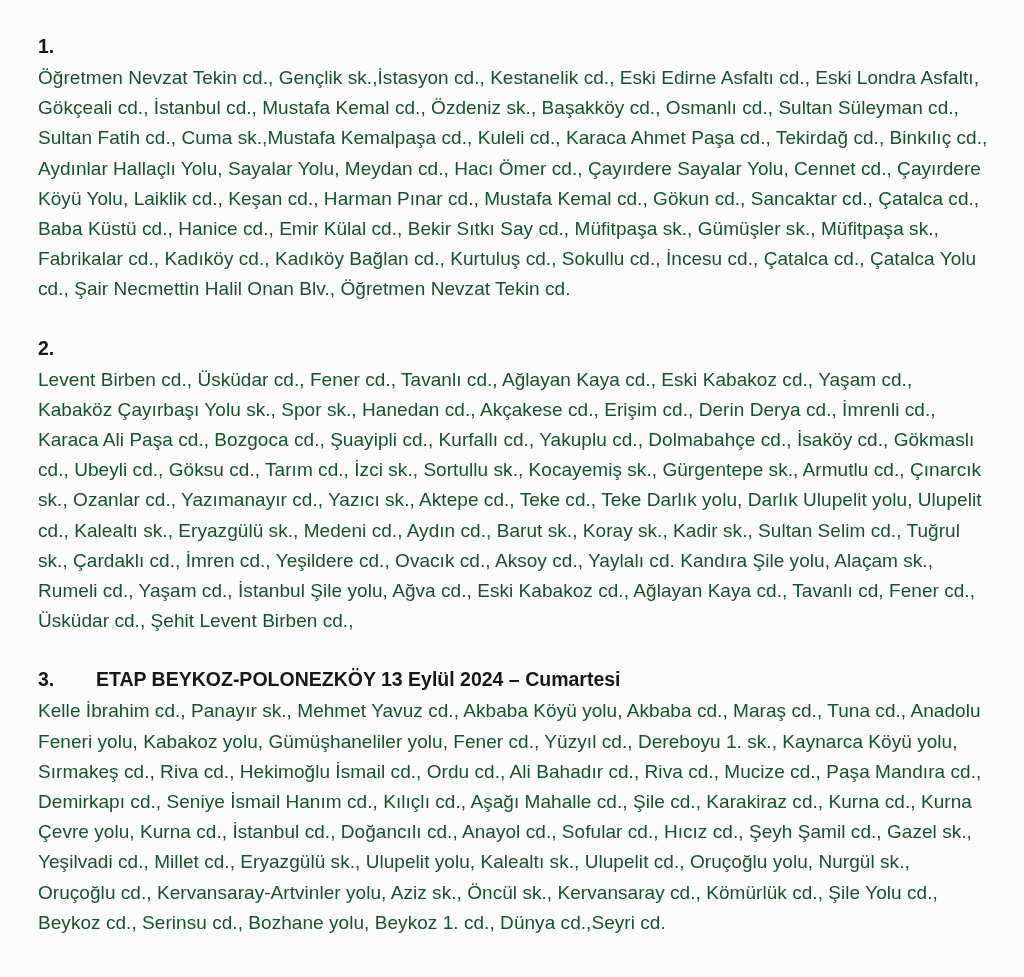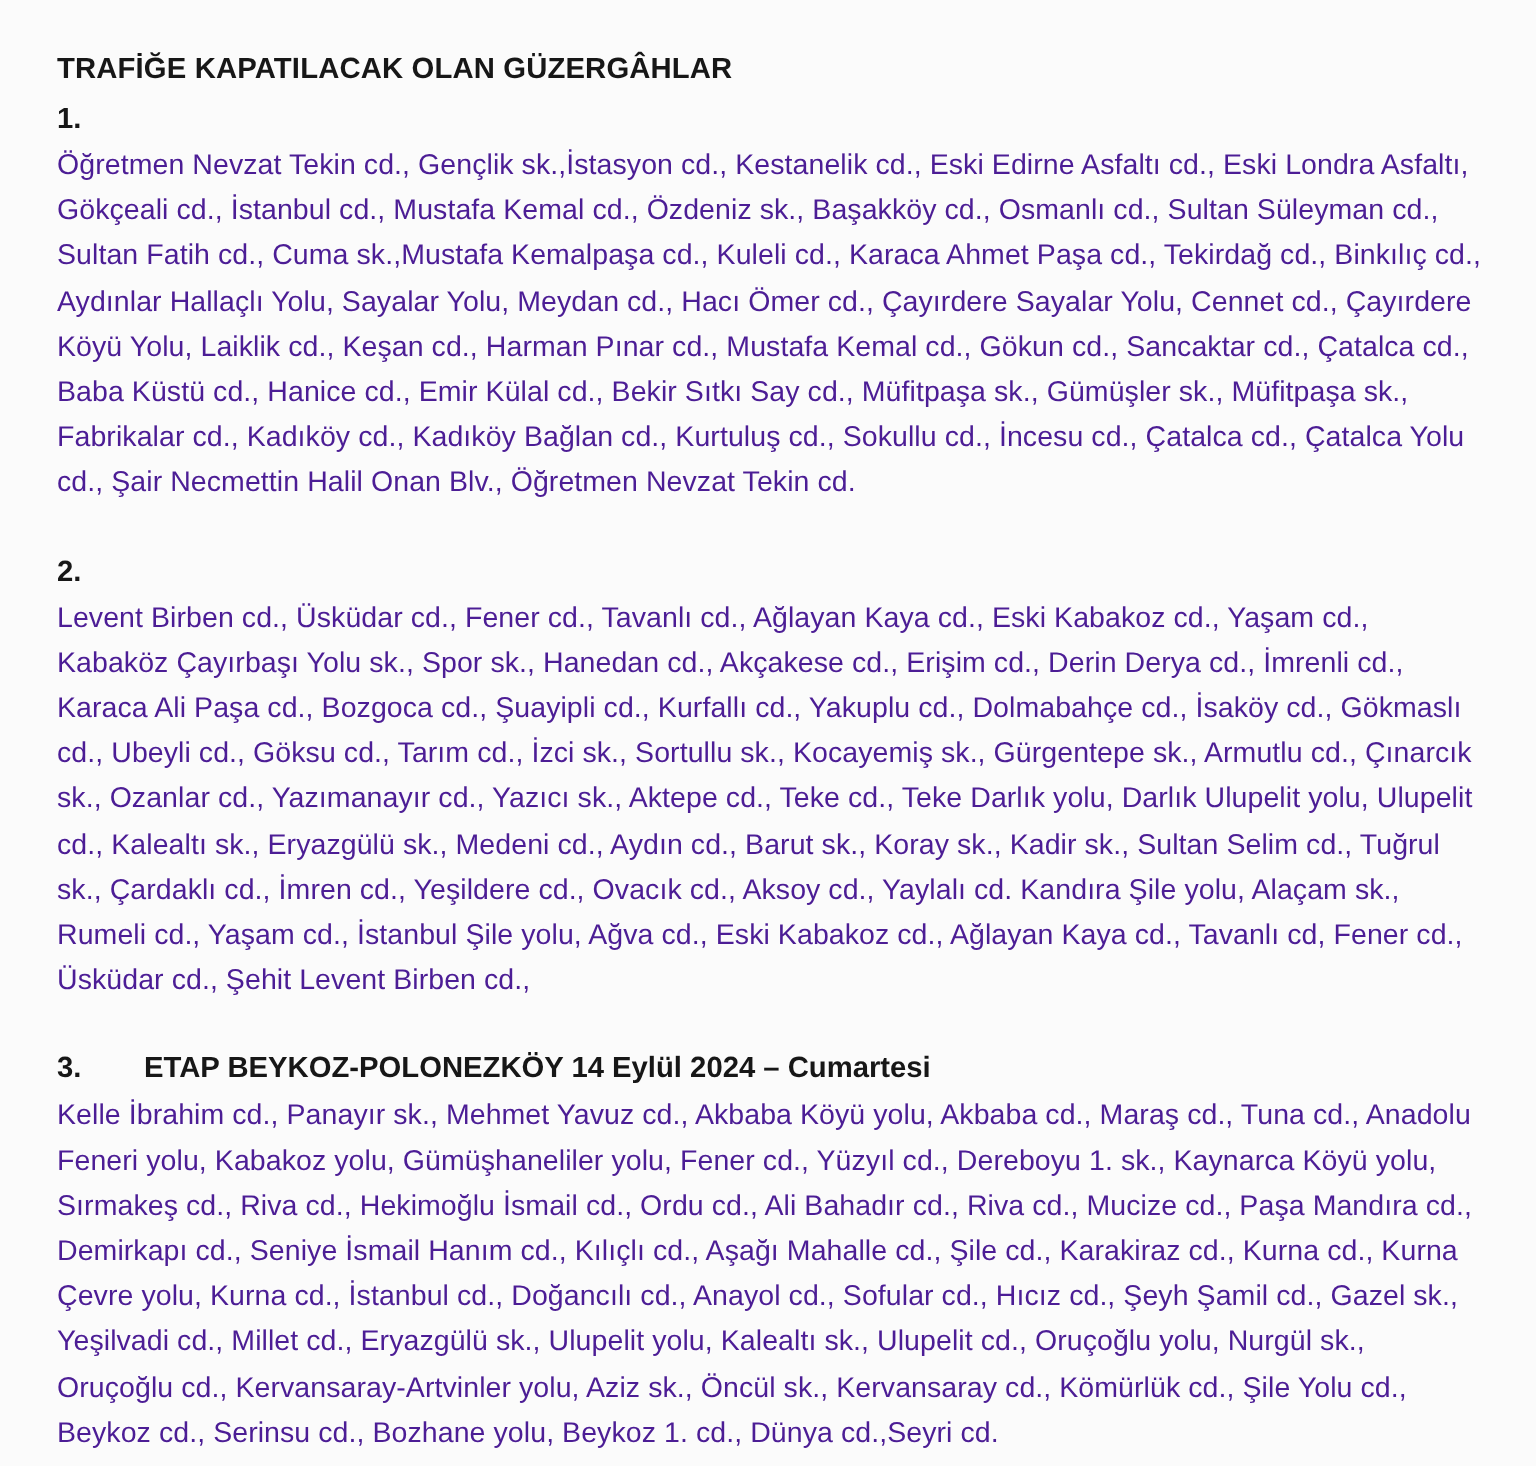--- a/index.html
+++ b/index.html
@@ -56,7 +56,6 @@
 
 <div class="doc">
 
-  <h1 class="doc-title">TRAFİĞE KAPATILACAK OLAN GÜZERGÂHLAR</h1>
 
   <div class="section">
     <div class="section-heading">

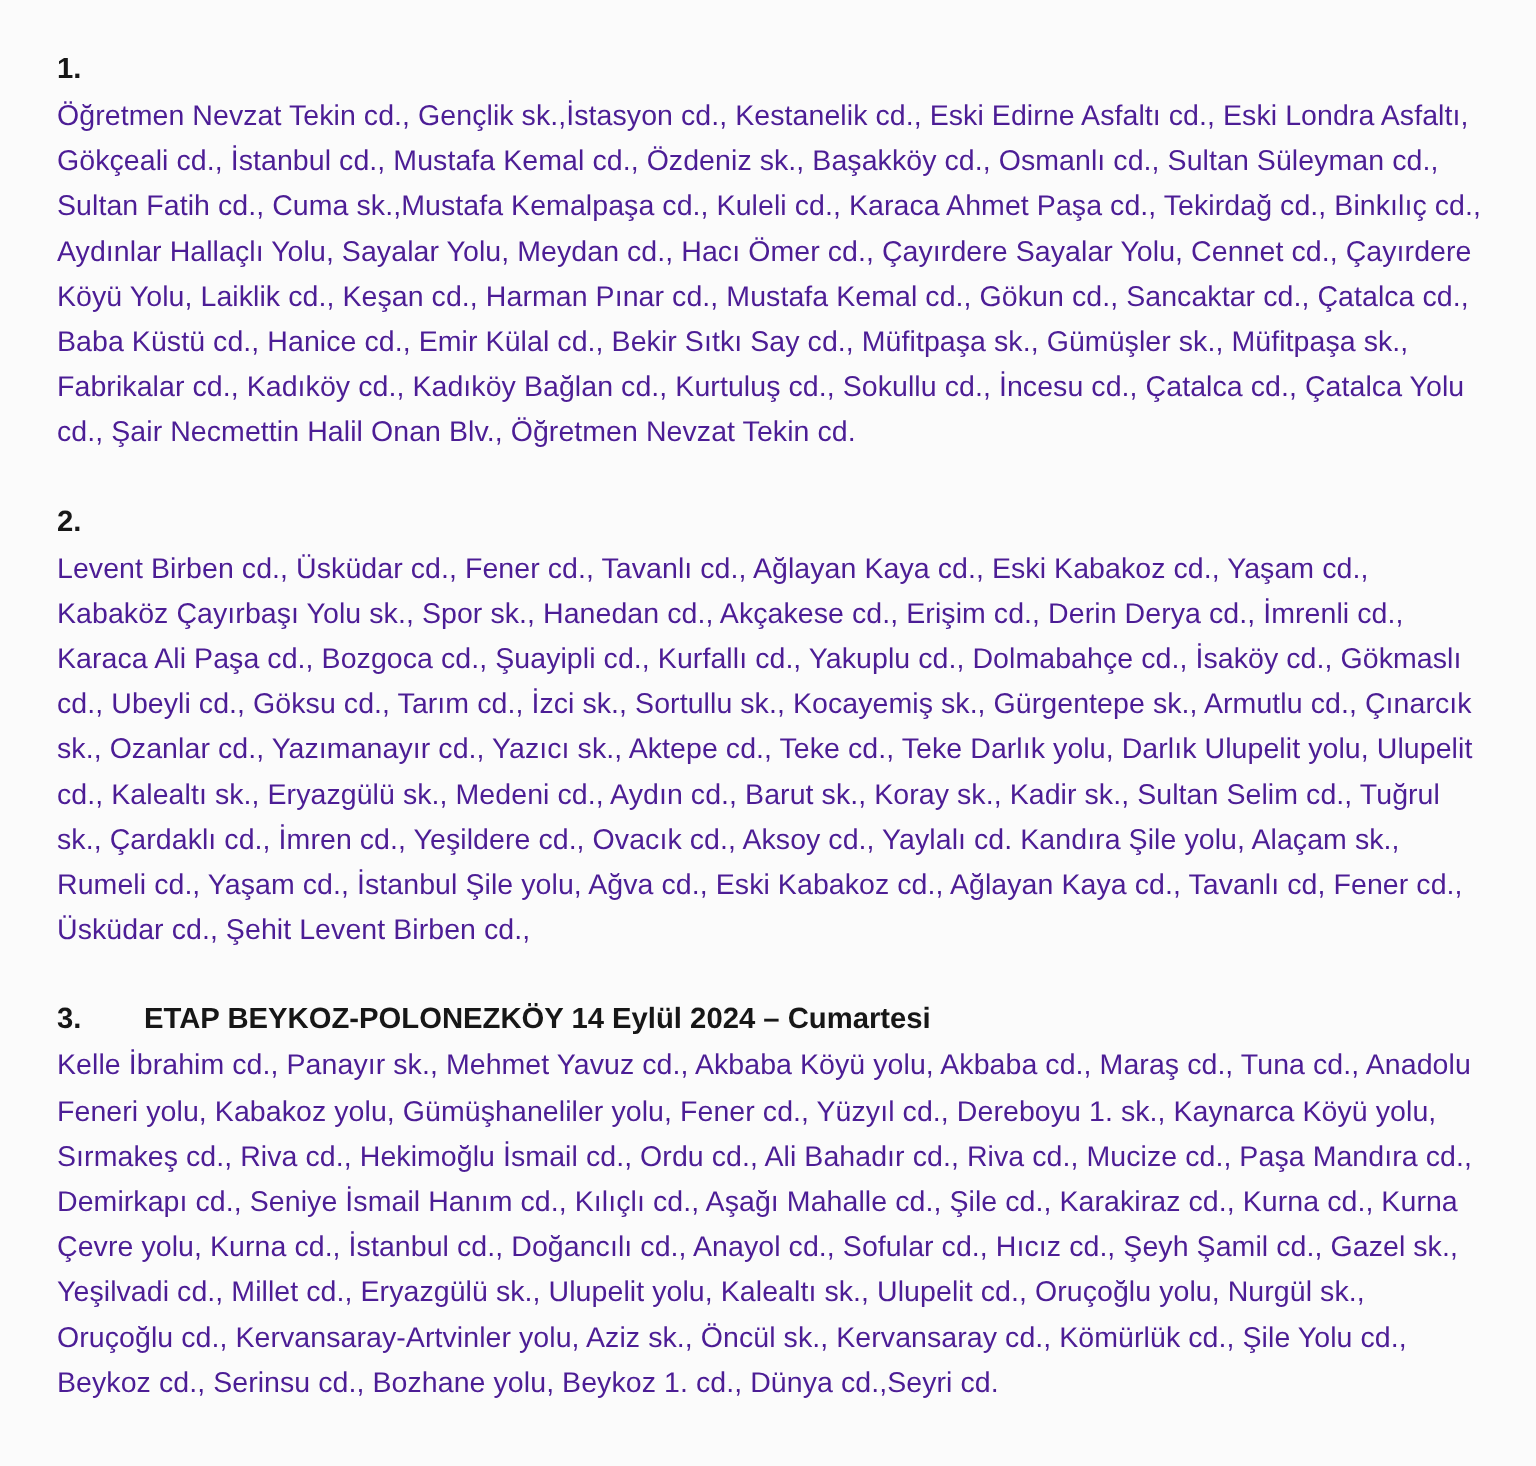--- a/index.html
+++ b/index.html
@@ -42,7 +42,7 @@
   .section-body {
     font-size: 19px;
     line-height: 30.2px;
-    color: #4c1d95;
+    color: #14532d;
     margin: 0;
     letter-spacing: 0.05px;
     text-align: left;

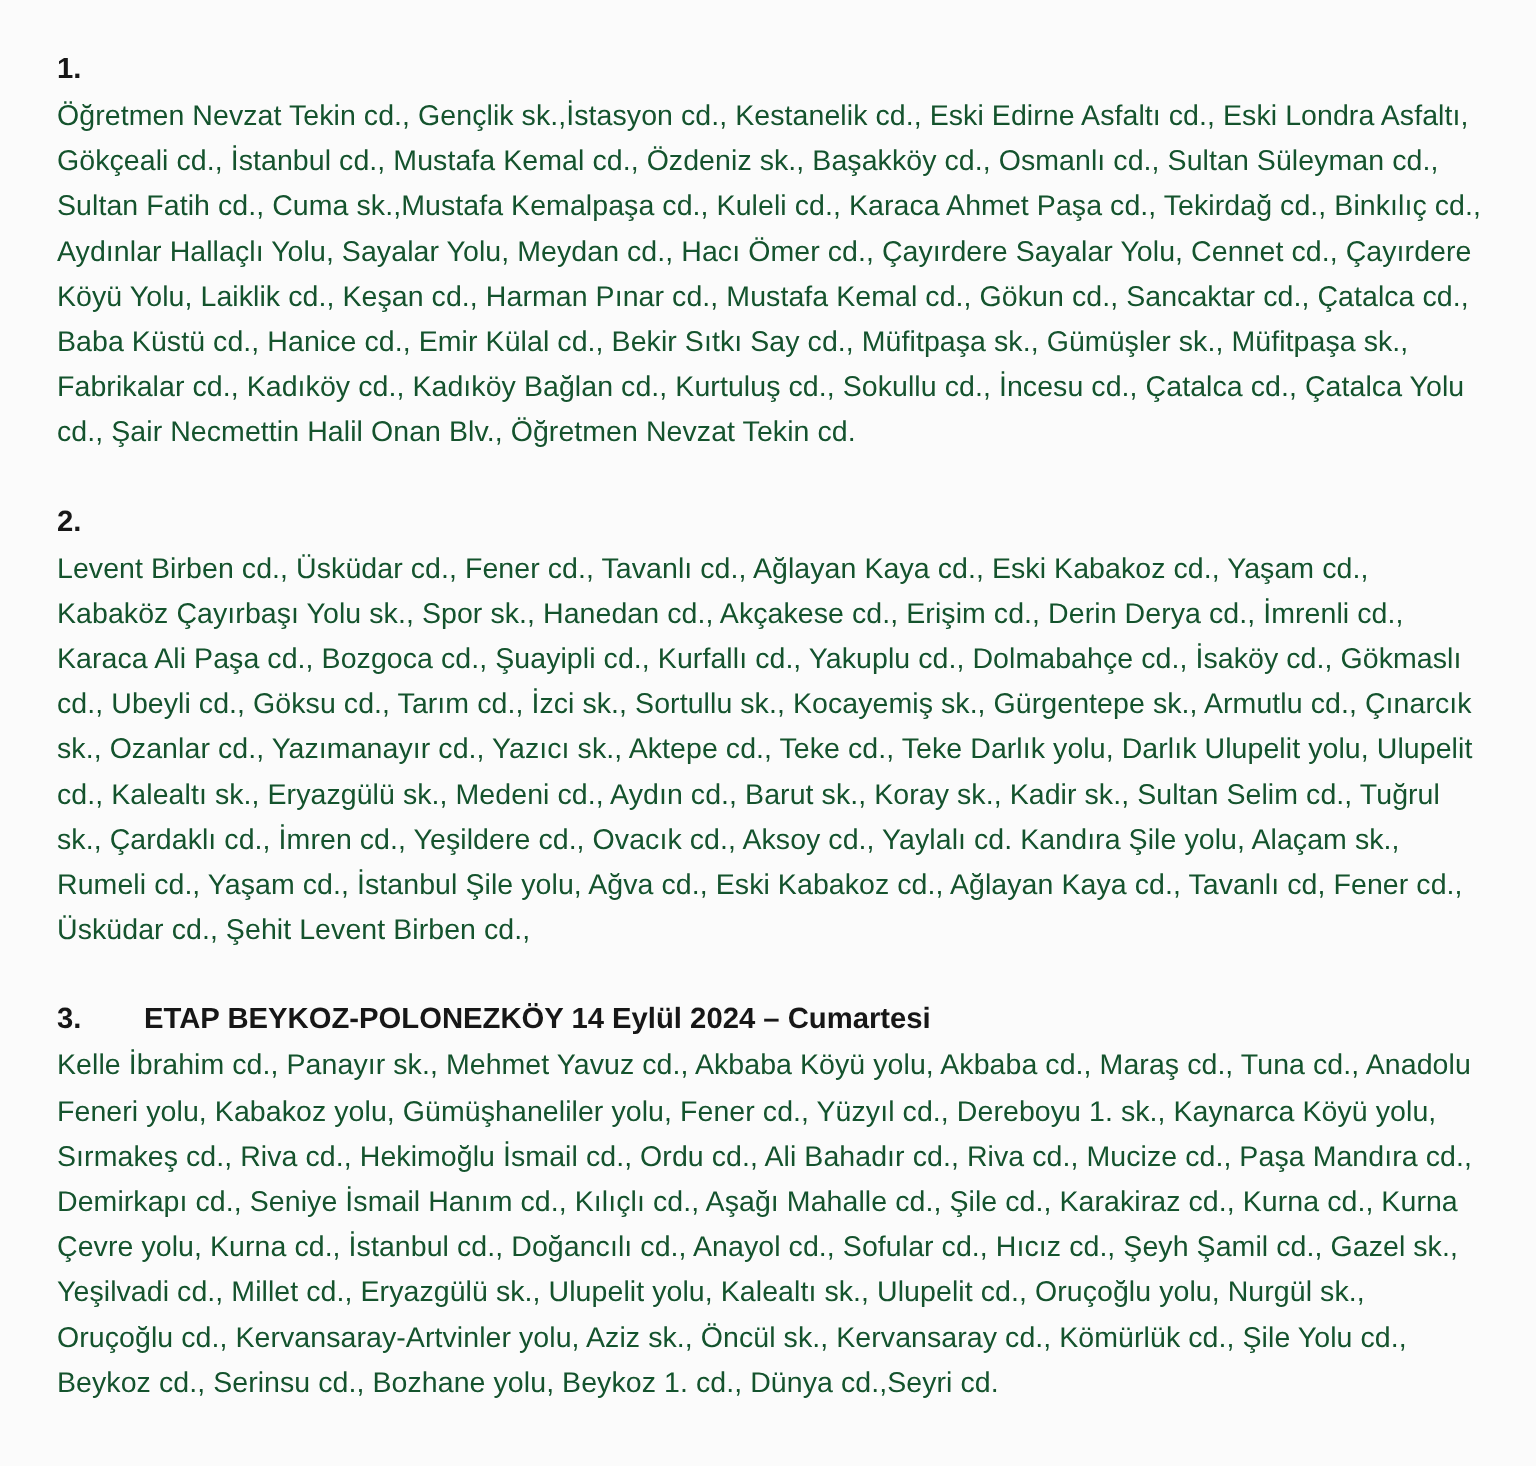--- a/index.html
+++ b/index.html
@@ -78,7 +78,7 @@
   <div class="section">
     <div class="section-heading">
       <span class="section-number">3.</span>
-      <span>ETAP BEYKOZ-POLONEZKÖY 14 Eylül 2024 – Cumartesi</span>
+      <span>ETAP BEYKOZ-POLONEZKÖY 13 Eylül 2024 – Cumartesi</span>
     </div>
     <p class="section-body">Kelle İbrahim cd., Panayır sk., Mehmet Yavuz cd., Akbaba Köyü yolu, Akbaba cd., Maraş cd., Tuna cd., Anadolu Feneri yolu, Kabakoz yolu, Gümüşhaneliler yolu, Fener cd., Yüzyıl cd., Dereboyu 1. sk., Kaynarca Köyü yolu, Sırmakeş cd., Riva cd., Hekimoğlu İsmail cd., Ordu cd., Ali Bahadır cd., Riva cd., Mucize cd., Paşa Mandıra cd., Demirkapı cd., Seniye İsmail Hanım cd., Kılıçlı cd., Aşağı Mahalle cd., Şile cd., Karakiraz cd., Kurna cd., Kurna Çevre yolu, Kurna cd., İstanbul cd., Doğancılı cd., Anayol cd., Sofular cd., Hıcız cd., Şeyh Şamil cd., Gazel sk., Yeşilvadi cd., Millet cd., Eryazgülü sk., Ulupelit yolu, Kalealtı sk., Ulupelit cd., Oruçoğlu yolu, Nurgül sk., Oruçoğlu cd., Kervansaray-Artvinler yolu, Aziz sk., Öncül sk., Kervansaray cd., Kömürlük cd., Şile Yolu cd., Beykoz cd., Serinsu cd., Bozhane yolu, Beykoz 1. cd., Dünya cd.,Seyri cd.</p>
   </div>

